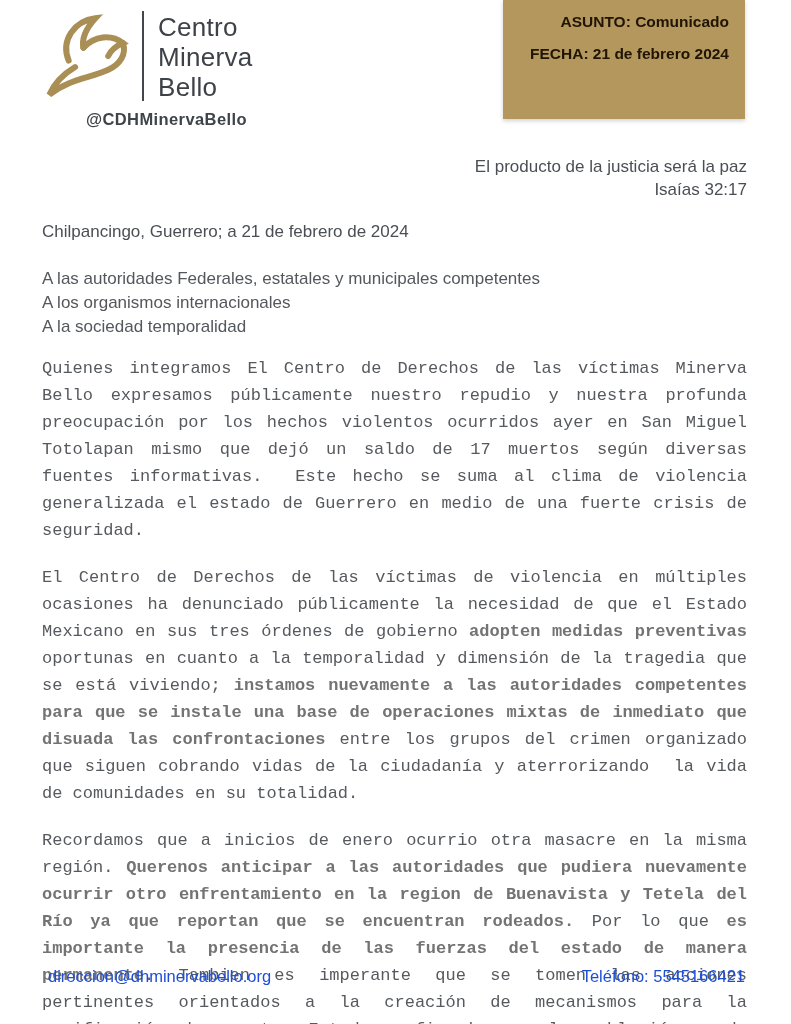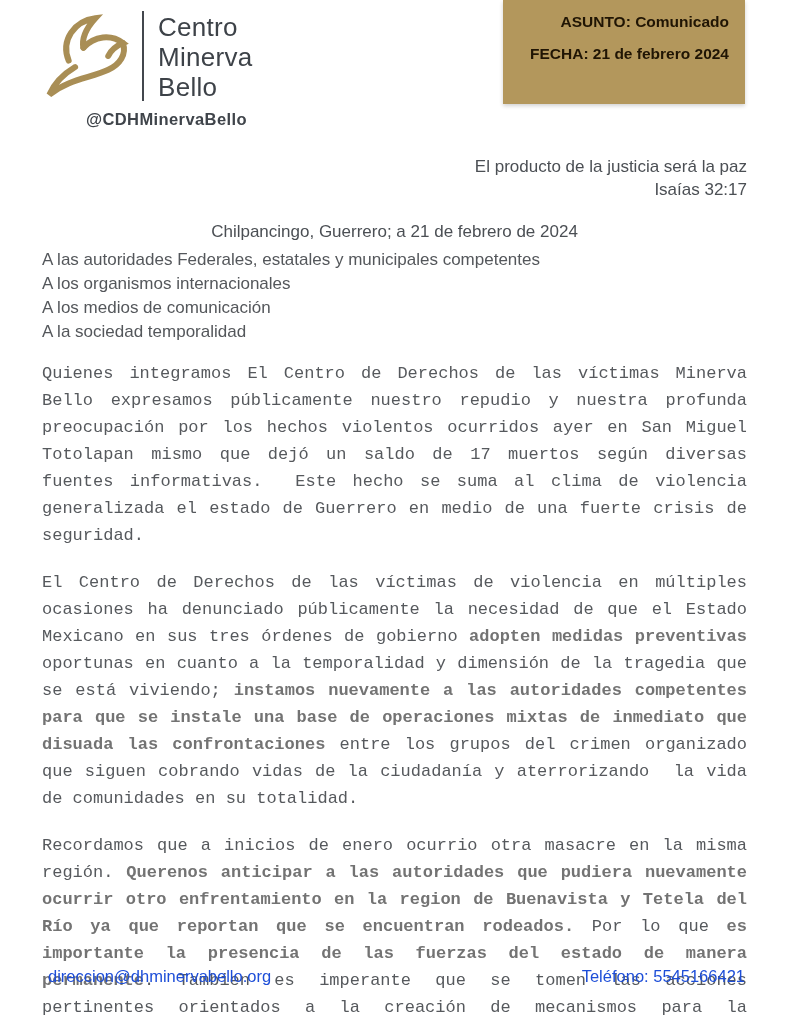--- a/index.html
+++ b/index.html
@@ -31,7 +31,7 @@
     letter-spacing:0.4px; margin:8px 0 12px 44px;
   }
   .stamp {
-    position:absolute; top:0; right:2px; width:242px; height:104px;
+    position:absolute; top:0; right:2px; width:242px; height:119px;
     background:#b3975c;
     box-shadow:0 2px 4px rgba(0,0,0,0.18);
     display:flex; flex-direction:column; align-items:flex-end;

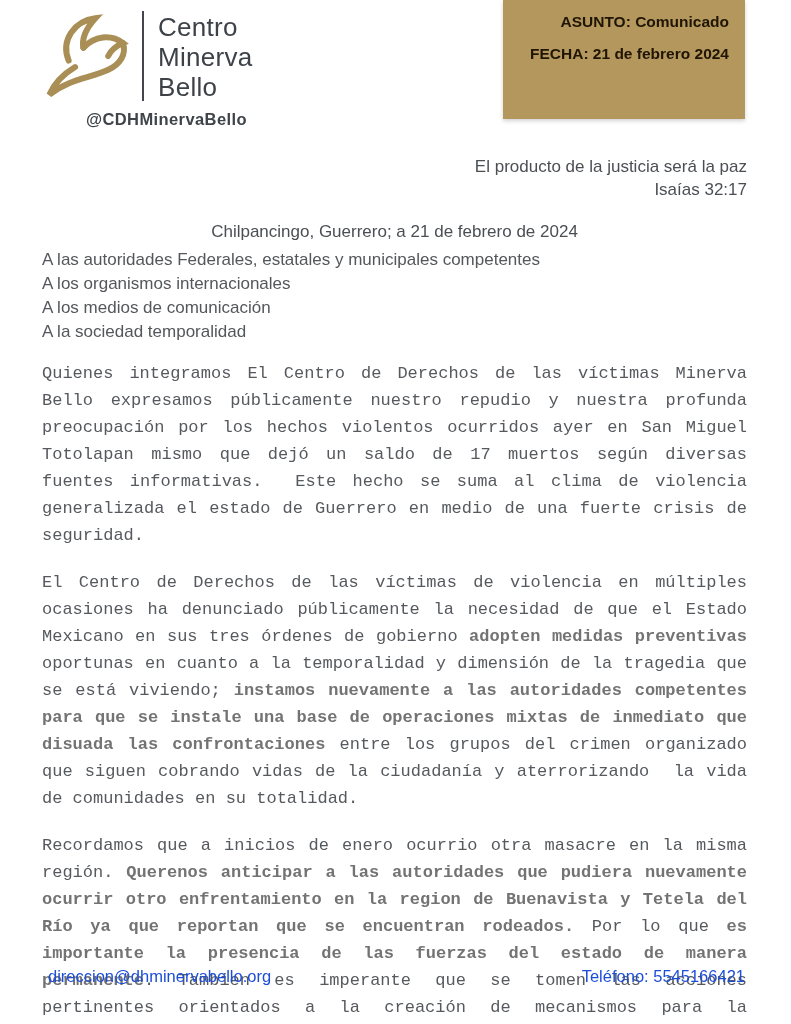--- a/index.html
+++ b/index.html
@@ -42,7 +42,7 @@
   
   .epigraph { margin-top:26px; text-align:right; 
     font-size:17px; line-height:23px; color:#4b4f54; }
-  .dateline { margin-top:21px; text-align:center; font-size:17px; color:#4b4f54; }
+  .dateline { margin-top:21px; text-align:left; font-size:17px; color:#4b4f54; }
 
   
   .addressees { margin-top:6px; }

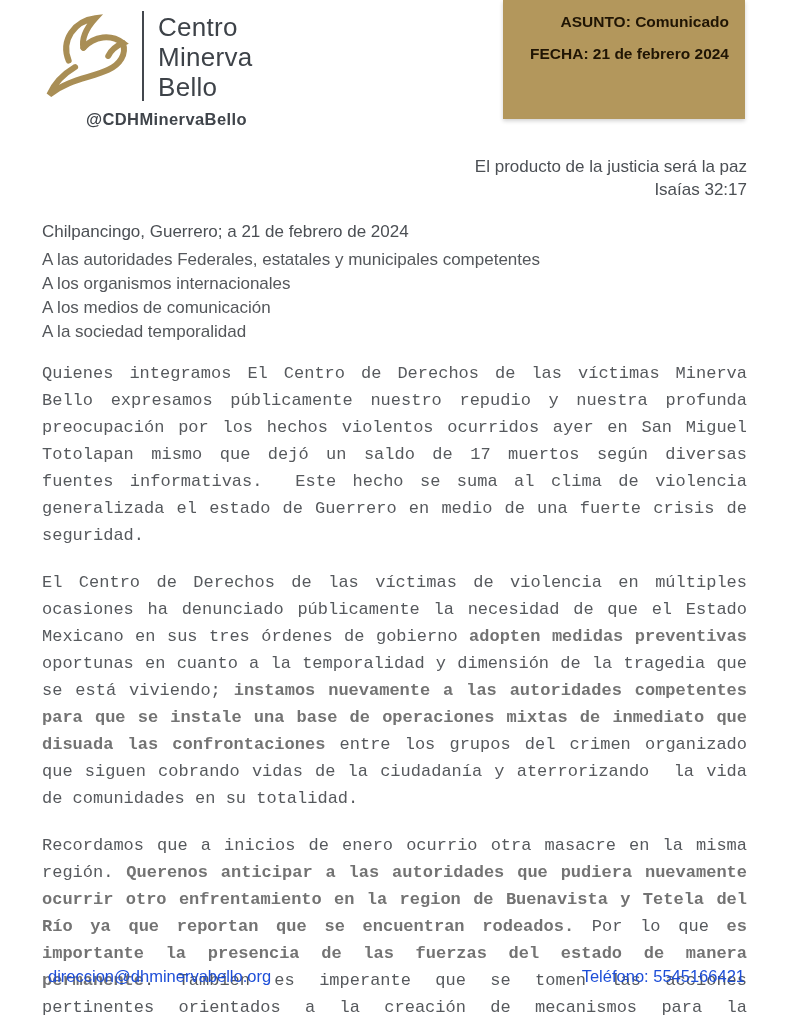--- a/index.html
+++ b/index.html
@@ -45,7 +45,7 @@
   .dateline { margin-top:21px; text-align:left; font-size:17px; color:#4b4f54; }
 
   
-  .addressees { margin-top:6px; }
+  .addressees { margin-top:25px; }
   .addr-line { font-size:17px; line-height:24px; color:#54575b; }
 
   

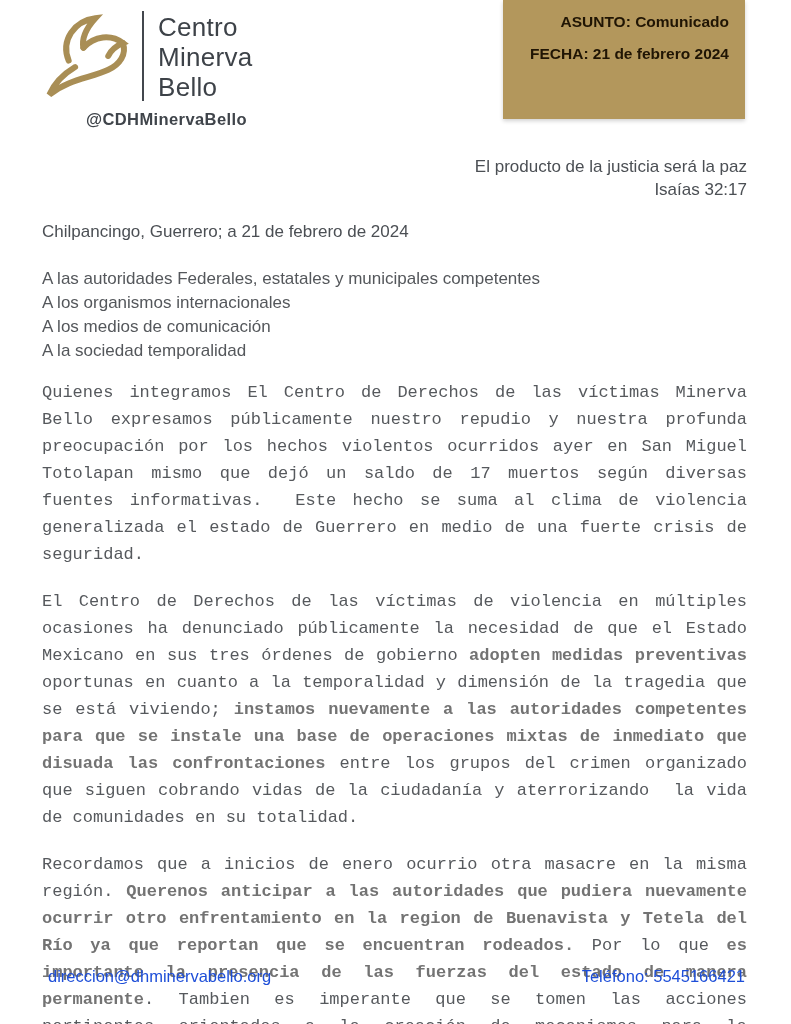--- a/index.html
+++ b/index.html
@@ -103,7 +103,6 @@
   <div class="addressees">
       <div class="addr-line">A las autoridades Federales, estatales y municipales competentes</div>
       <div class="addr-line">A los organismos internacionales</div>
-      <div class="addr-line">A los medios de comunicación</div>
       <div class="addr-line">A la sociedad temporalidad</div>
     </div>
 

